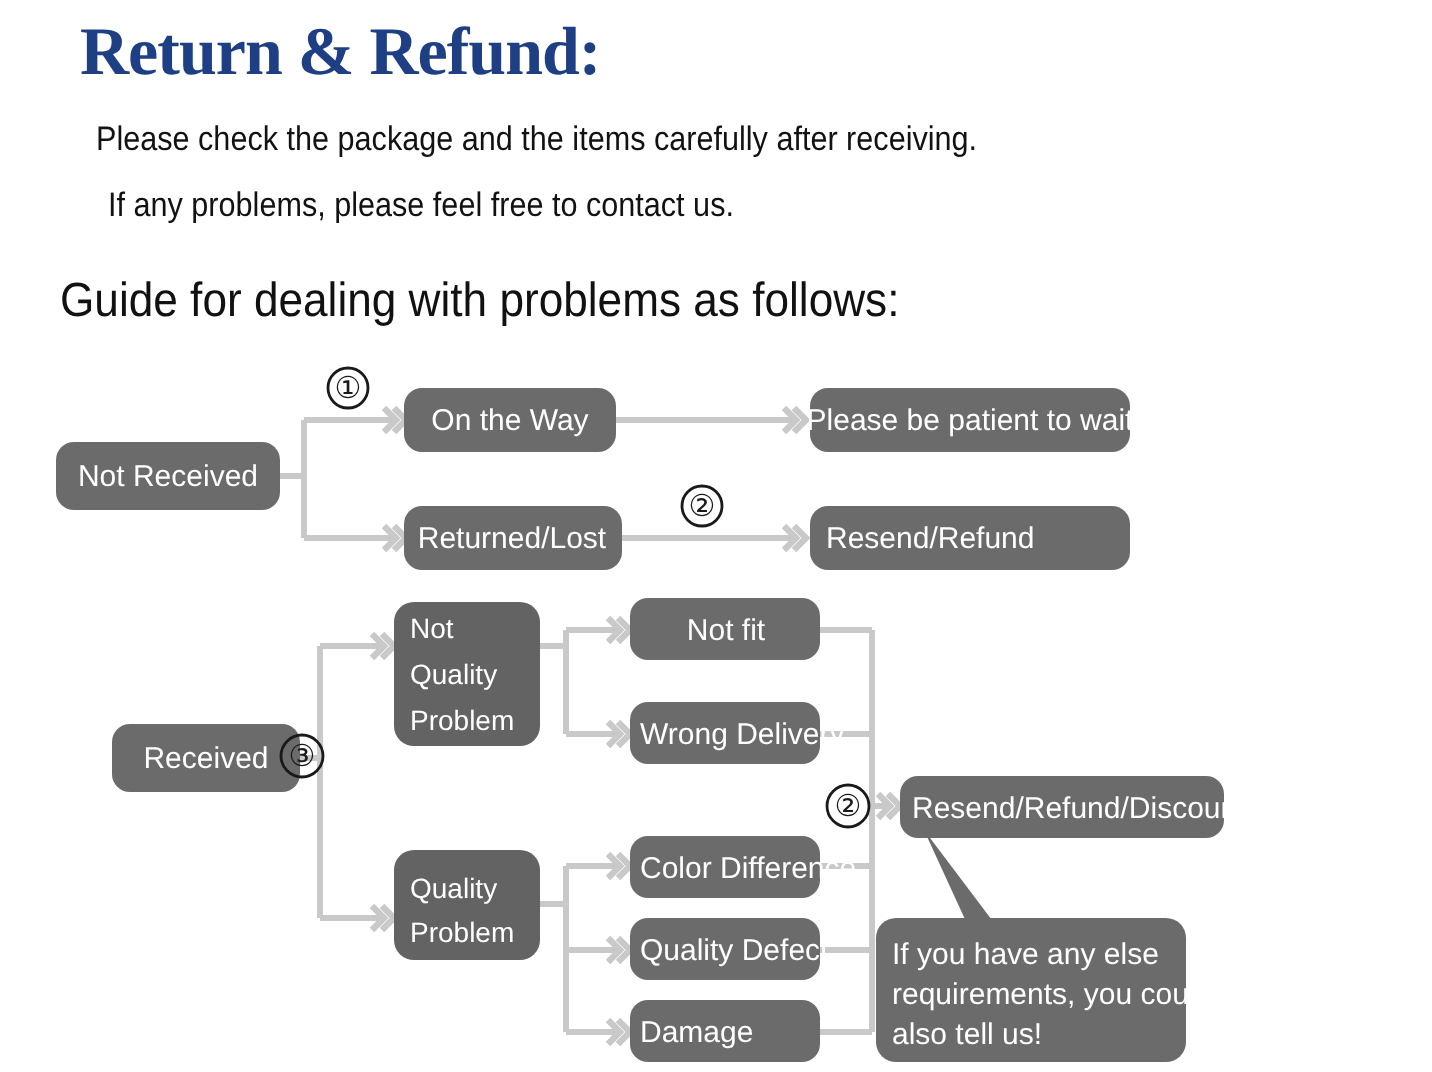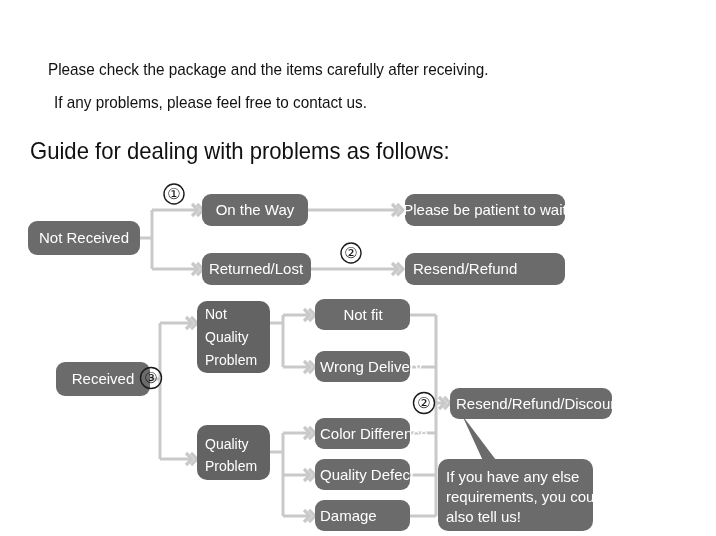--- a/index.html
+++ b/index.html
@@ -82,6 +82,7 @@
 
 <div id="page">
 
+  <div id="title">Return &amp; Refund:</div>
   <div class="intro-line" id="intro1">Please check the package and the items carefully after receiving.</div>
   <div class="intro-line" id="intro2">If any problems, please feel free to contact us.</div>
   <div id="guide">Guide for dealing with problems as follows:</div>

